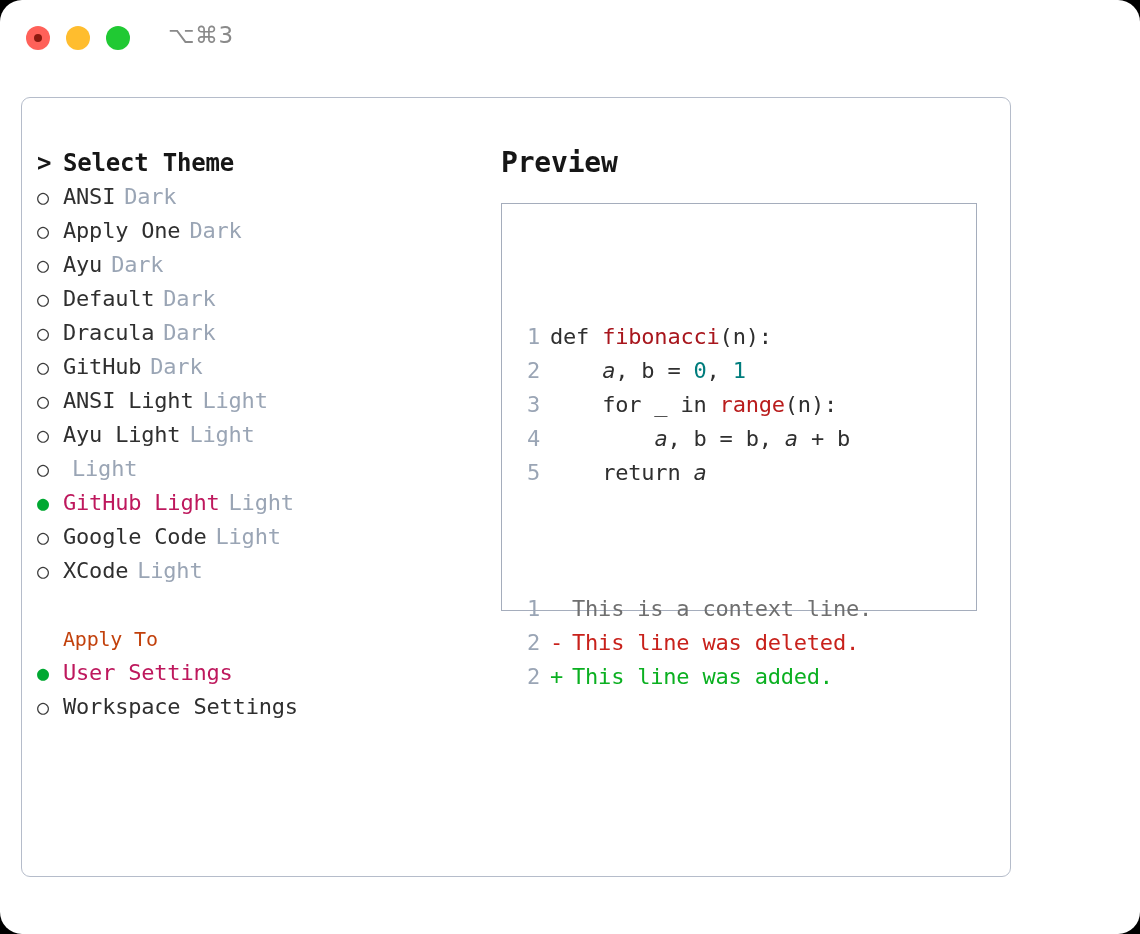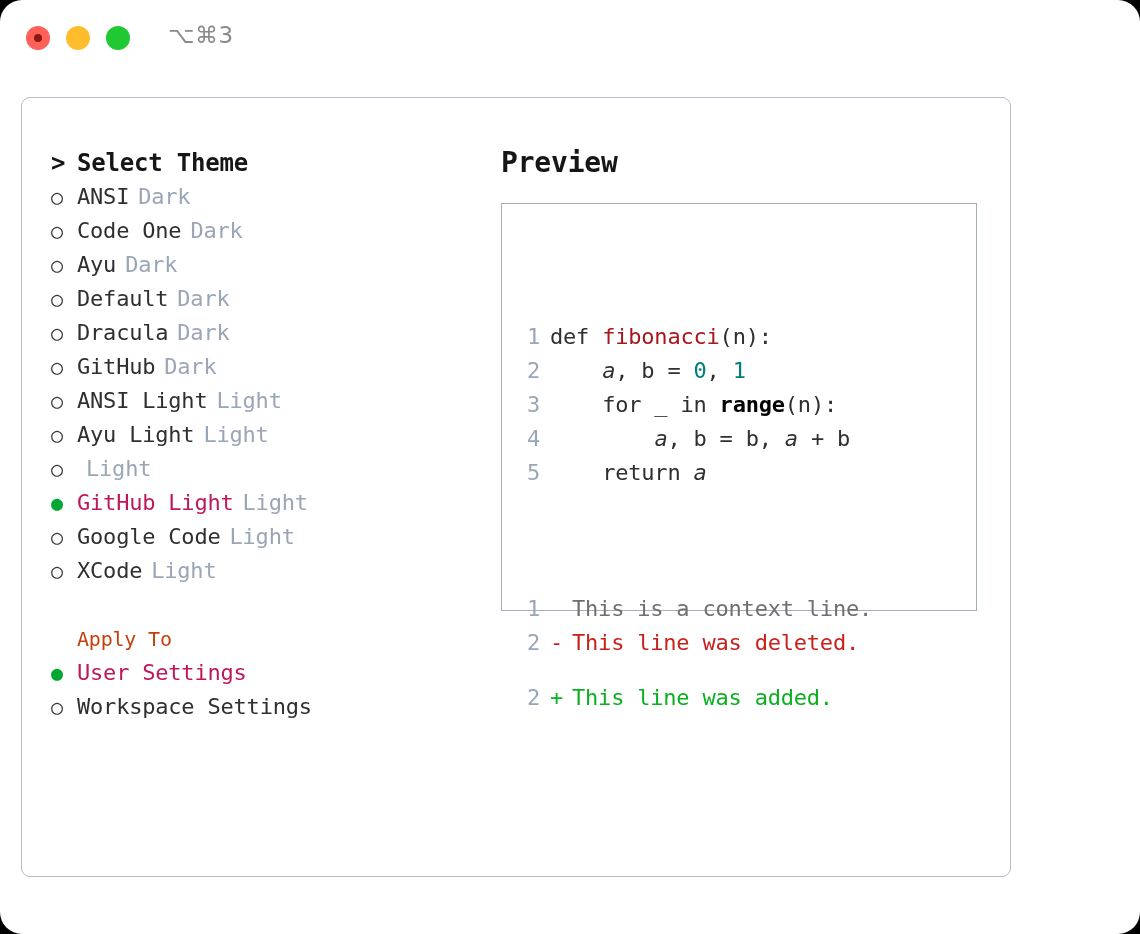--- a/index.html
+++ b/index.html
@@ -92,7 +92,7 @@
   
   .left-col {
     position: absolute;
-    left: 29px;
+    left: 15px;
     top: 48px;
     width: 460px;
   }

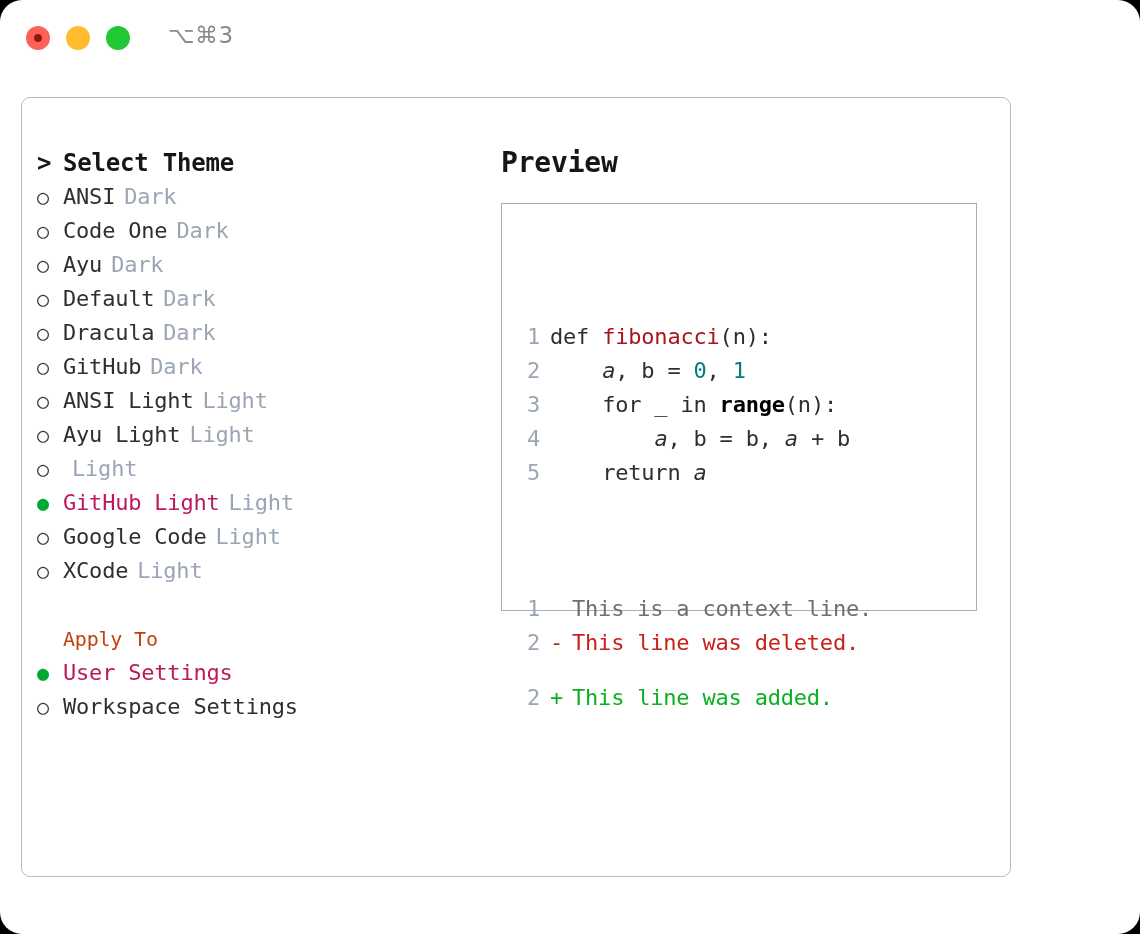--- a/index.html
+++ b/index.html
@@ -238,7 +238,7 @@
             </div>
             <div class="opt">
               <span class="bullet">○</span>
-              <span class="opt-name">Code One</span>
+              <span class="opt-name">Apply One</span>
               <span class="opt-tag">Dark</span>
             </div>
             <div class="opt">

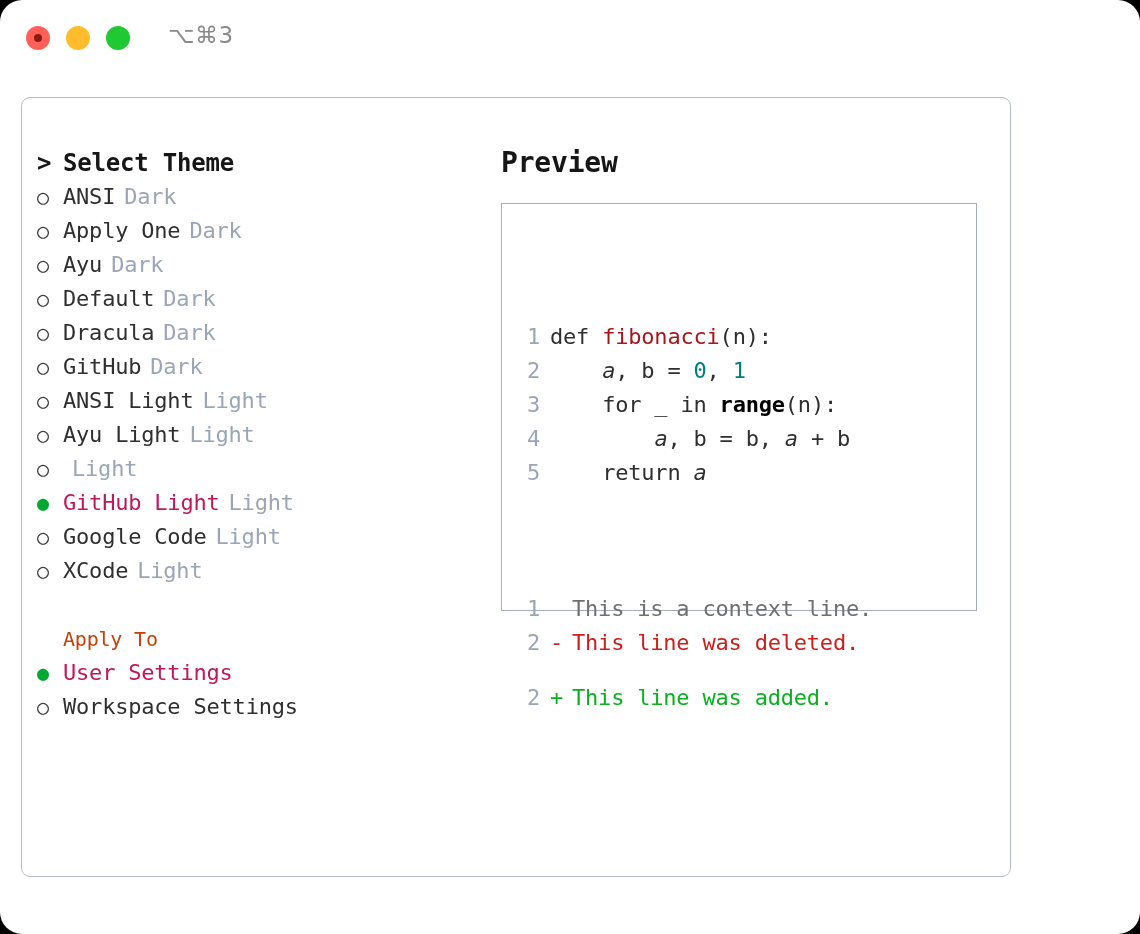--- a/index.html
+++ b/index.html
@@ -199,7 +199,7 @@
   .tok-def   { color: #2f2f2f; }
   .tok-fn    { color: #a8161d; }
   .tok-num   { color: #007d7d; }
-  .tok-call  { color: #000000; font-weight: bold; }
+  .tok-call  { color: #b91c1c; }
   .tok-var   { color: #2f2f2f; font-style: italic; }
   .tok-plain { color: #2f2f2f; }
 

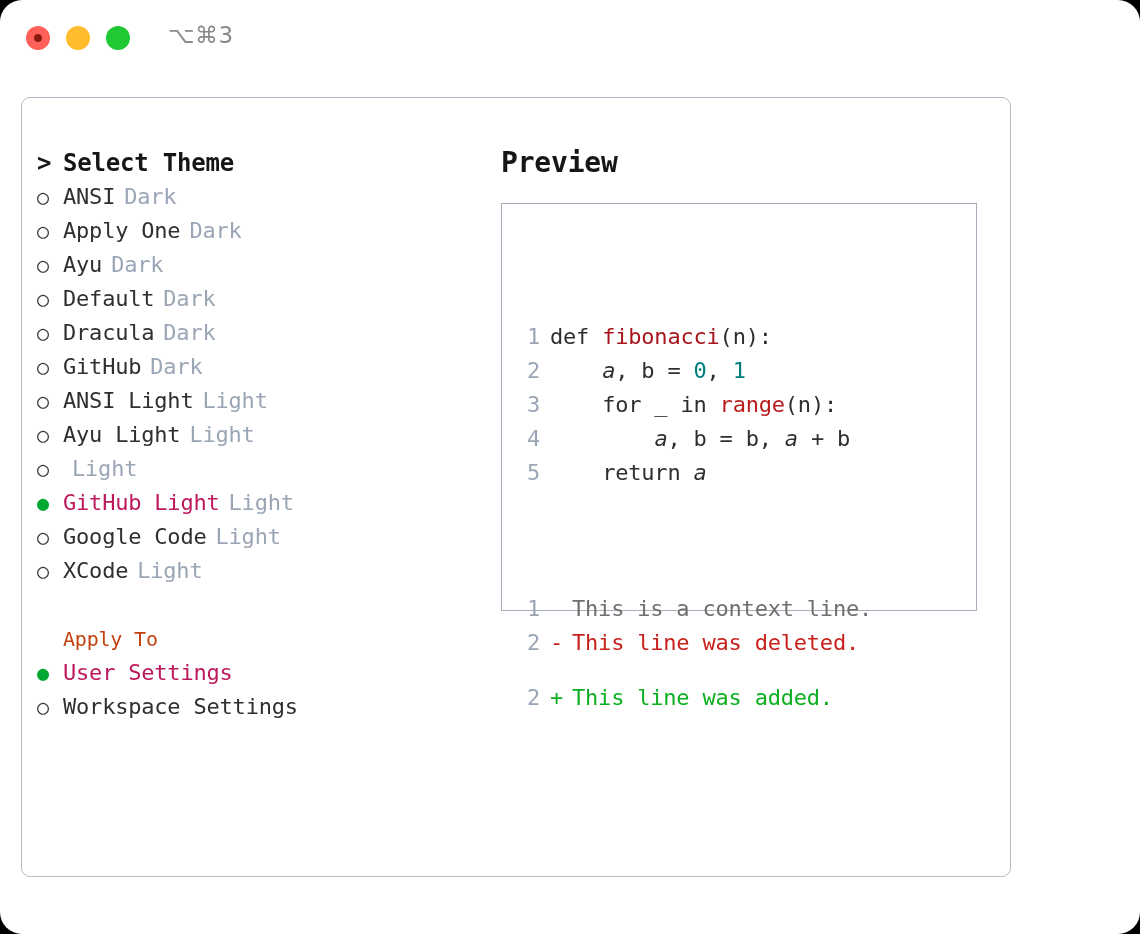--- a/index.html
+++ b/index.html
@@ -206,7 +206,7 @@
   .diff { margin-top: 34px; }
   .diff-ctx { color: #6f6f6f; }
   .diff-del { color: #c8211b; }
-  .diff-add { color: #0bb021; margin-top: 21px; }
+  .diff-add { color: #0bb021; }
   .diff-mark { display: inline-block; width: 22px; }
 </style>
 </head>

